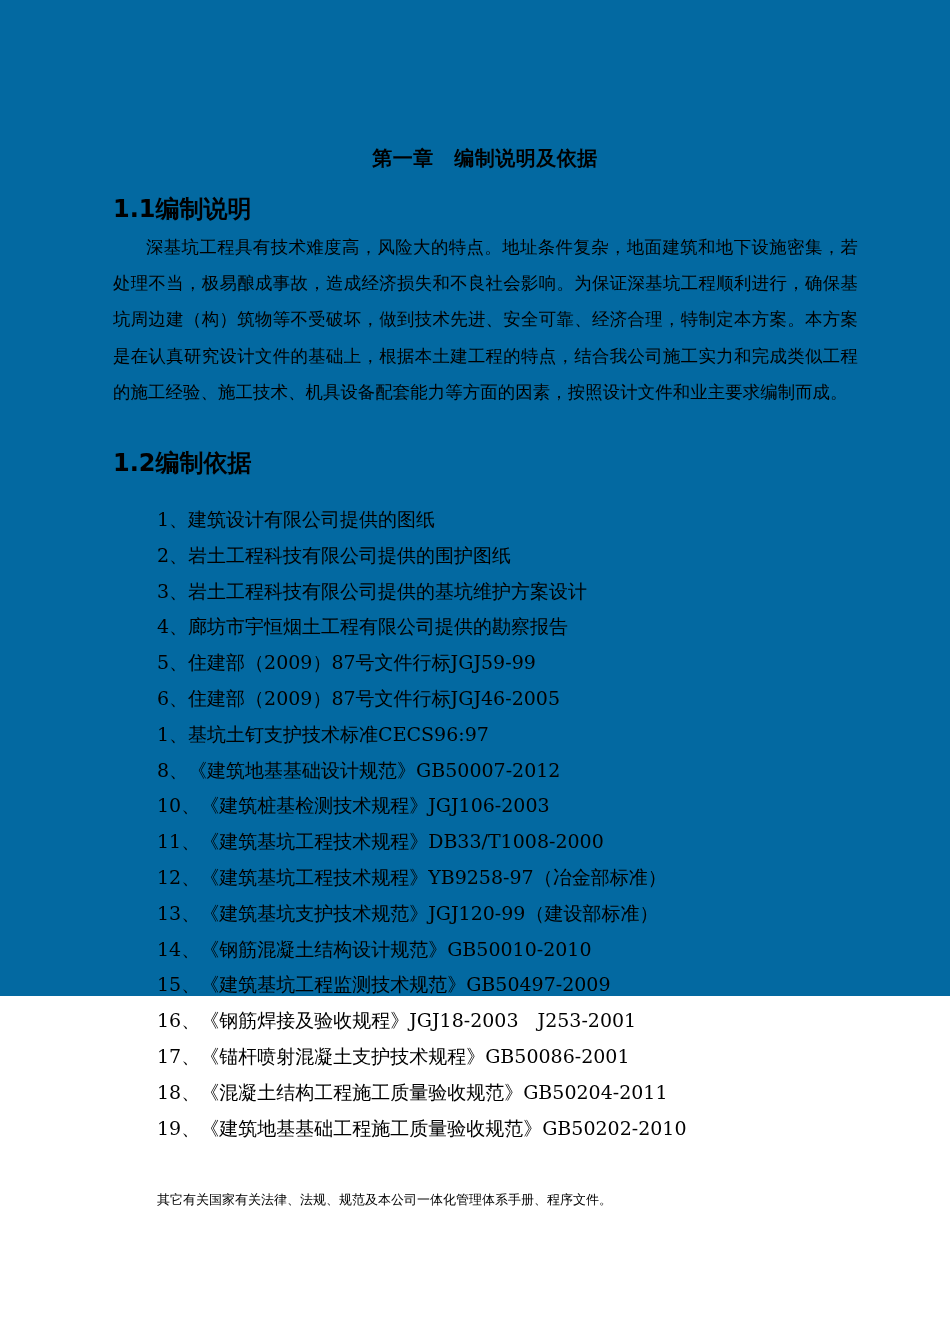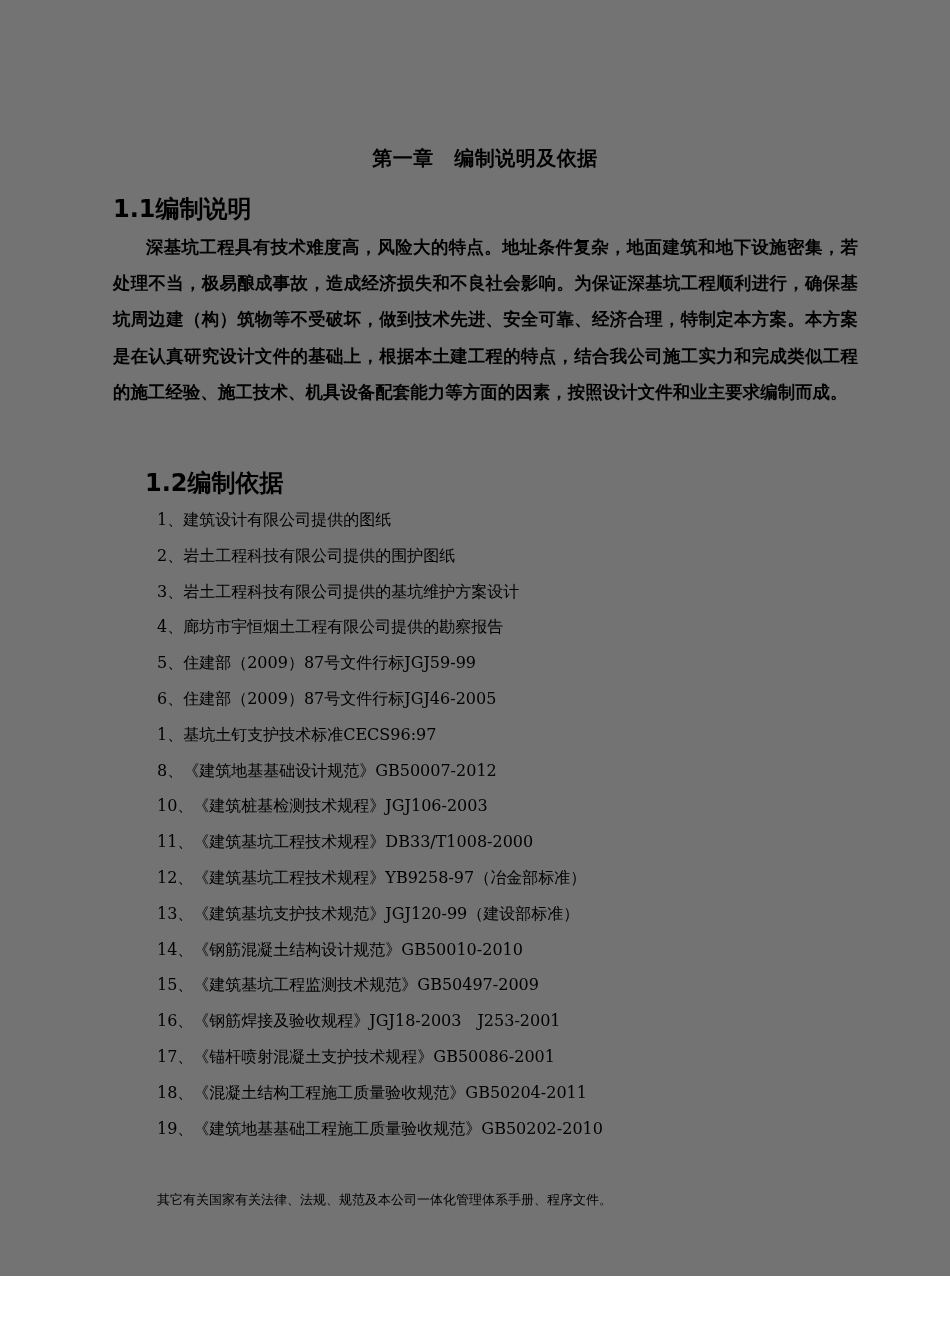--- a/index.html
+++ b/index.html
@@ -18,8 +18,8 @@
     .page {
       position: absolute;
       left: 0; top: 0;
-      width: 950px; height: 1276px;
-      background: #737373;
+      width: 950px; height: 996px;
+      background: #0369a1;
     }
     .chapter-title {
       position: absolute;

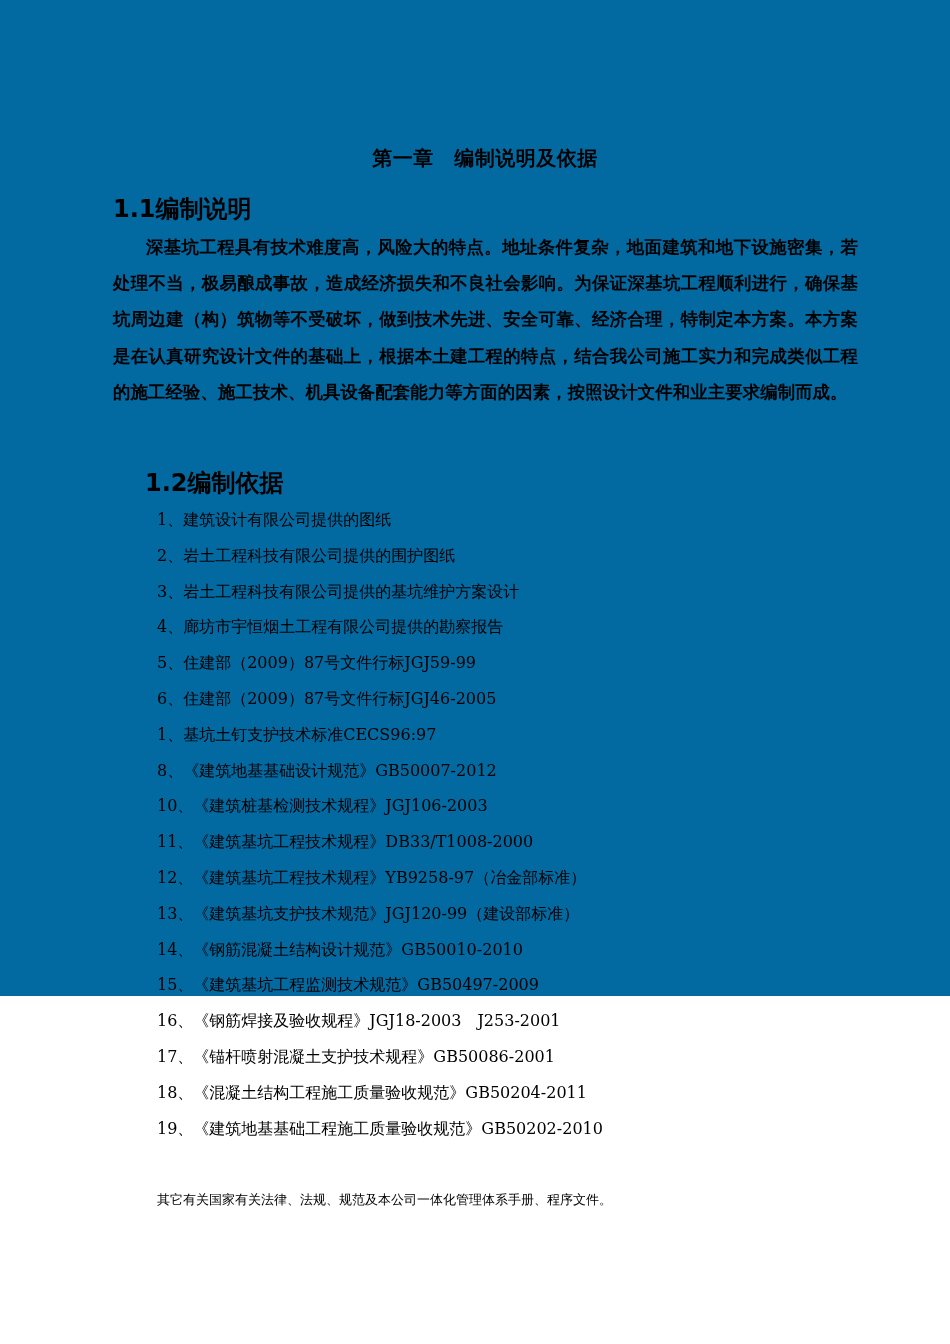--- a/index.html
+++ b/index.html
@@ -54,7 +54,6 @@
       text-indent: 33px;
       text-align: justify;
       letter-spacing: 0.1px;
-      font-weight: bold;
     }
     #para1 { top: 229px; }
     .ref-list {

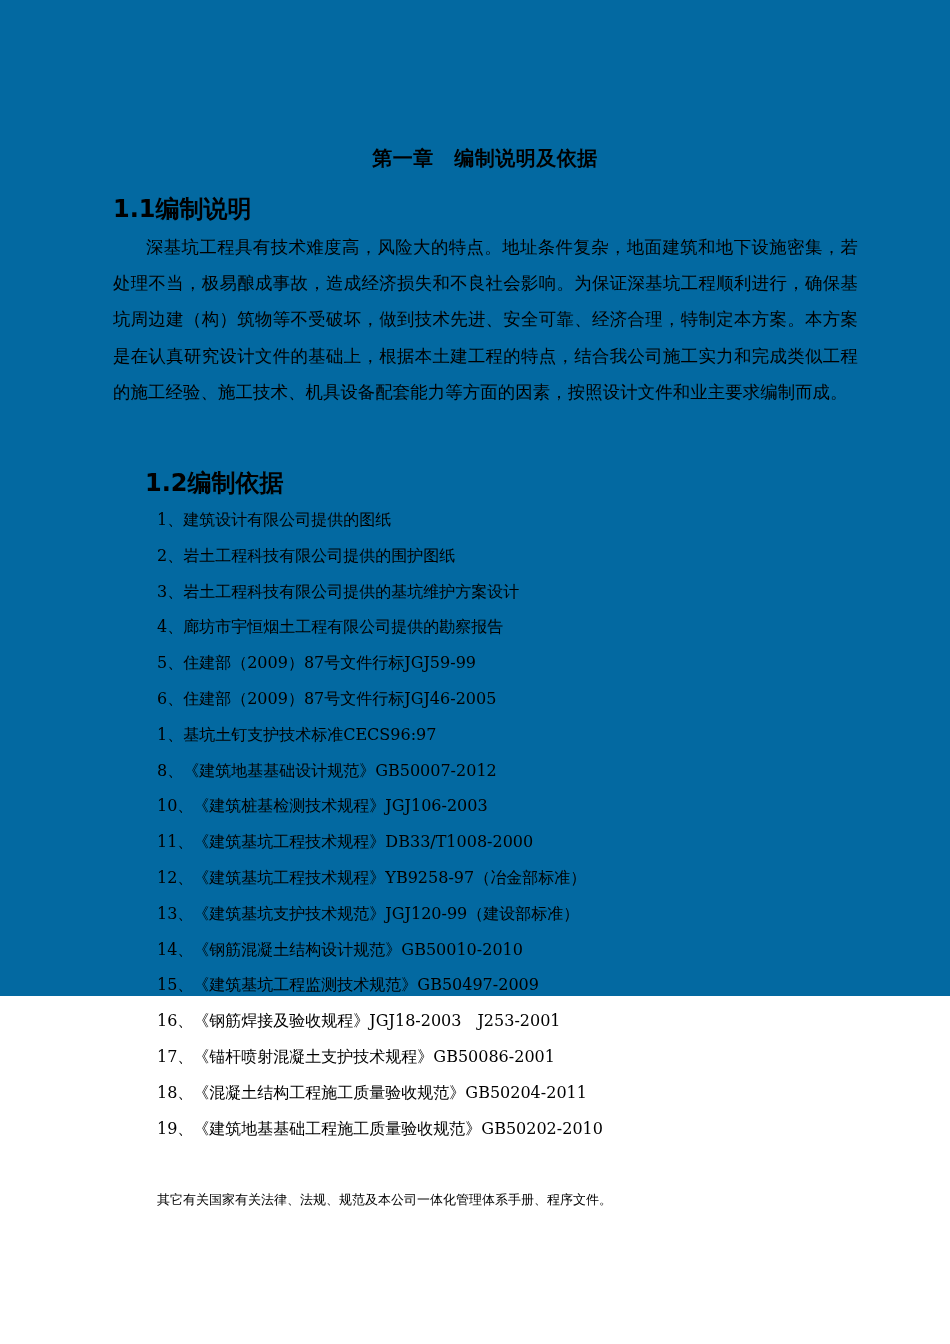--- a/index.html
+++ b/index.html
@@ -44,7 +44,7 @@
       white-space: nowrap;
     }
     #sec1 { top: 195px; }
-    #sec2 { top: 469px; margin-left: 32px; }
+    #sec2 { top: 449px; }
     .para {
       position: absolute;
       left: 113px;

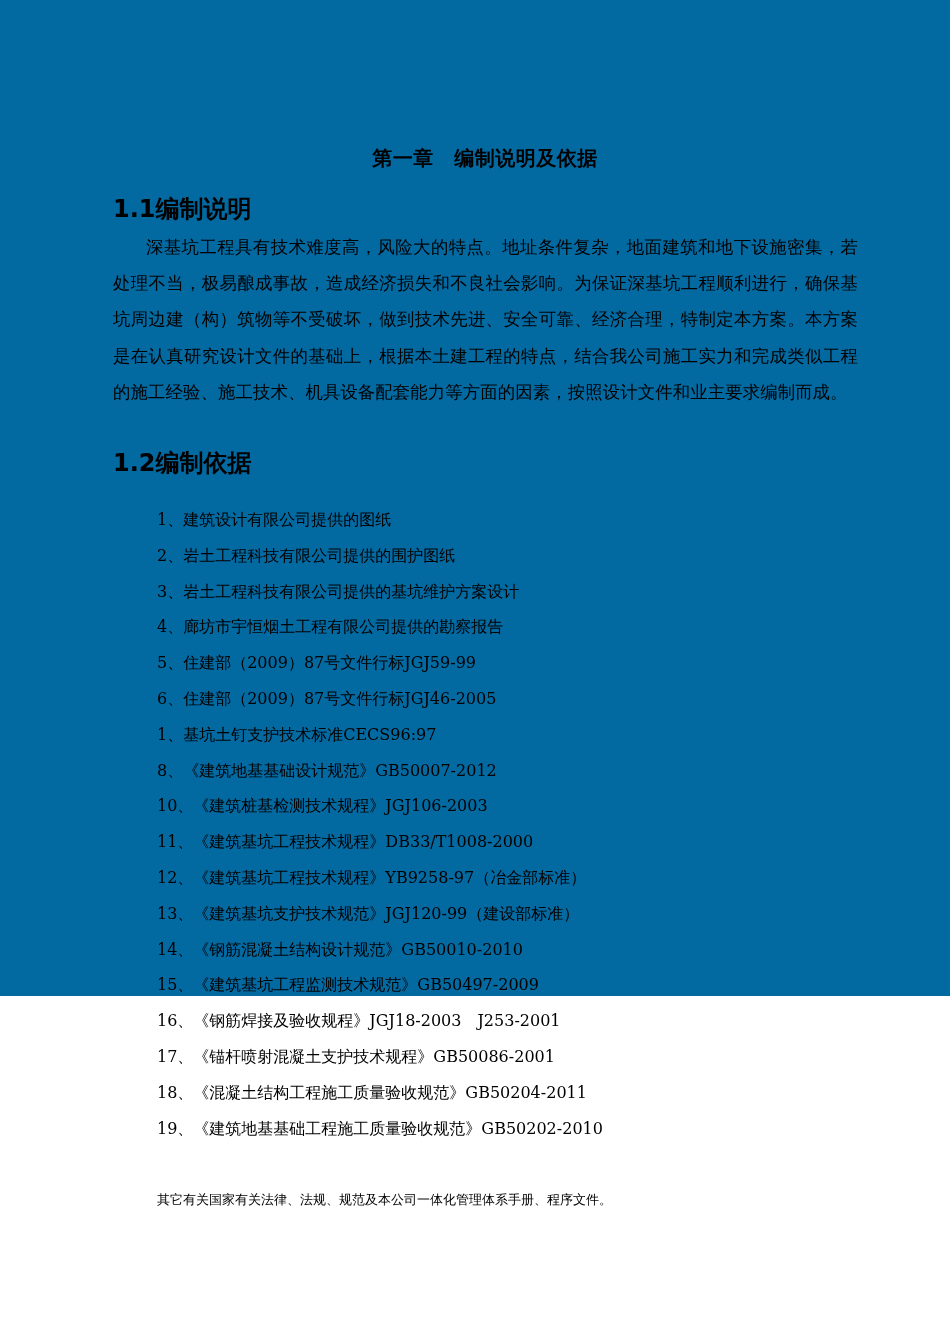--- a/index.html
+++ b/index.html
@@ -65,7 +65,7 @@
       list-style: none;
     }
     .ref-list li {
-      font-size: 16px;
+      font-size: 19px;
       height: 35.8px;
       line-height: 35.8px;
       white-space: pre;

